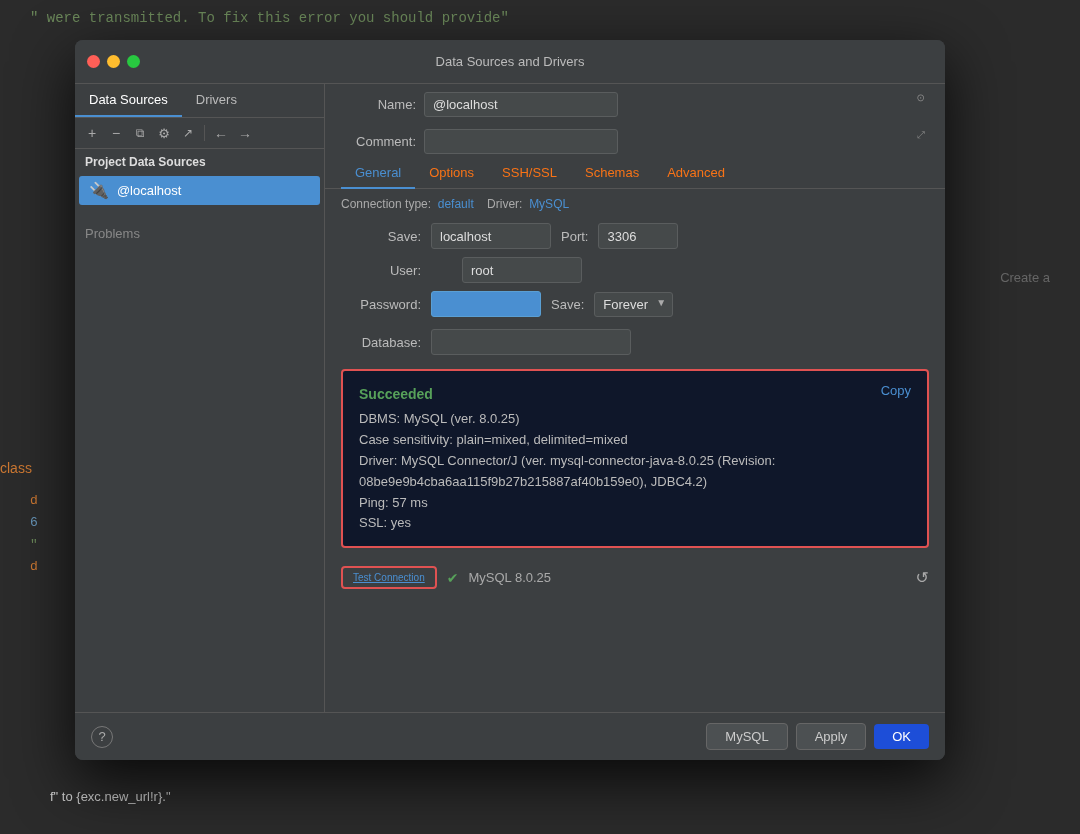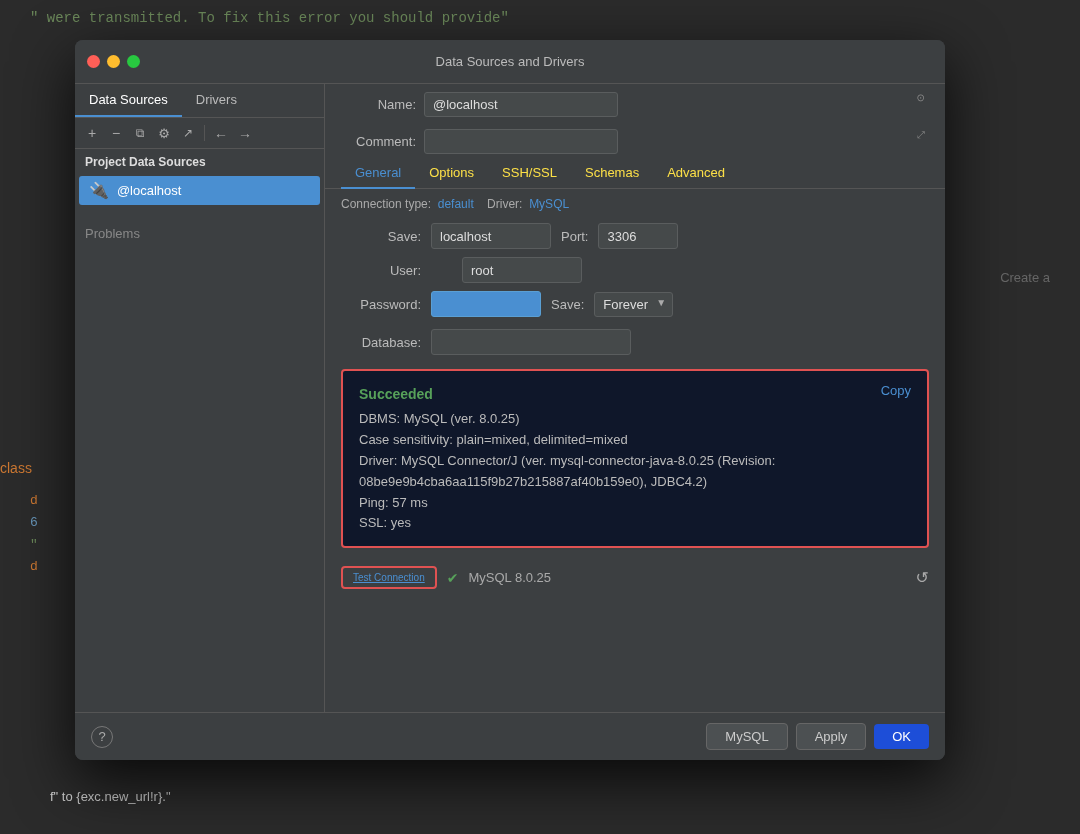--- a/index.html
+++ b/index.html
@@ -252,7 +252,7 @@
     .tab-item {
       padding: 7px 14px;
       font-size: 13px;
-      color: #fde047;
+      color: #f97316;
       cursor: pointer;
       border-bottom: 2px solid transparent;
       margin-bottom: -1px;

